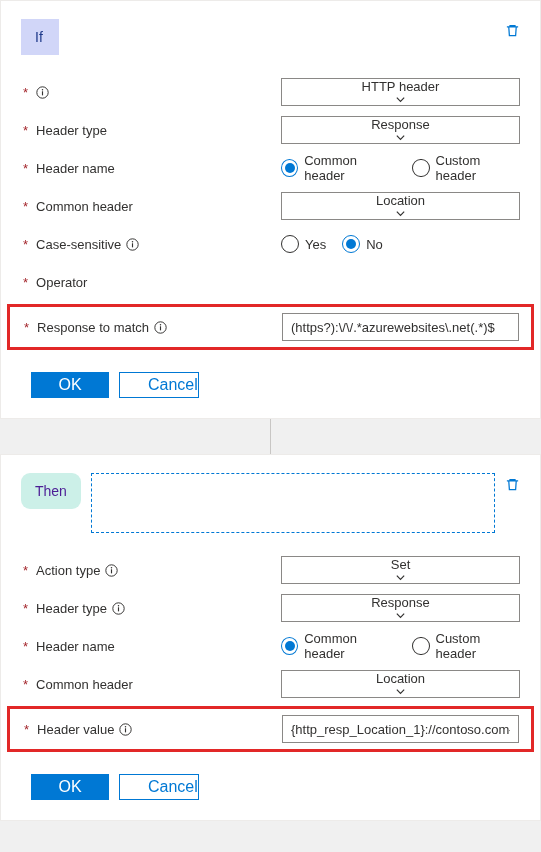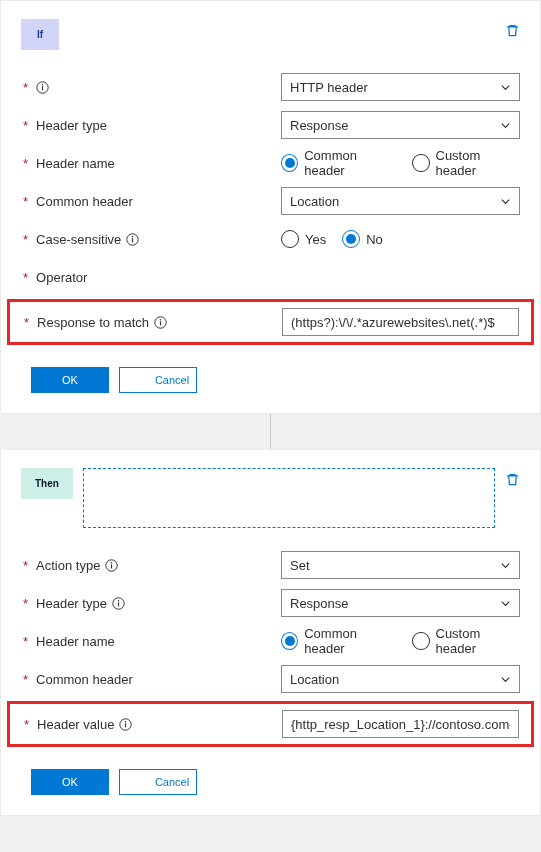--- a/index.html
+++ b/index.html
@@ -38,10 +38,9 @@
     }
     .chip {
       padding: 10px 14px;
-      font-size: 10px;
-      font-weight: 700;
+      font-size: 14px;
+      font-weight: 400;
       min-width: 38px;
-      text-align: center;
     }
     .chip-if {
       background: #d1d6f8;

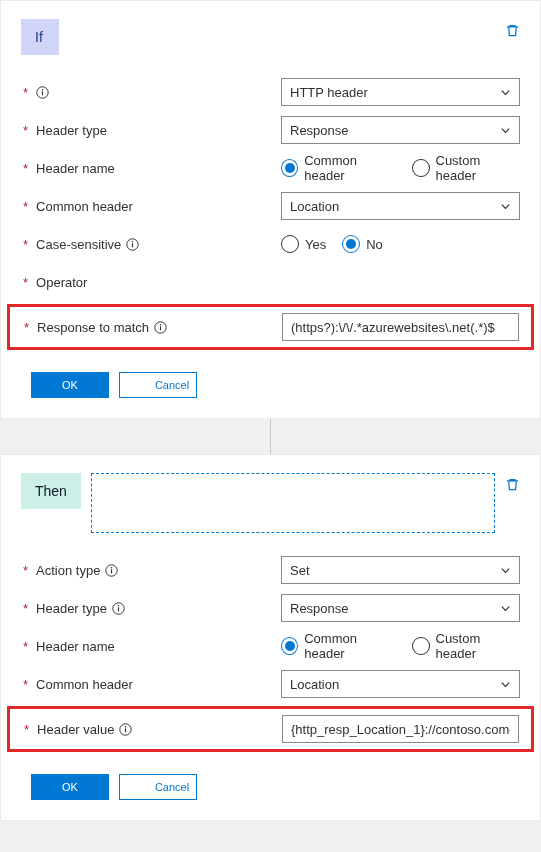--- a/index.html
+++ b/index.html
@@ -105,6 +105,7 @@
       font-size: 13px;
       background: #fff;
       color: #323130;
+      flex-direction: column;
     }
     .select {
       display: flex;

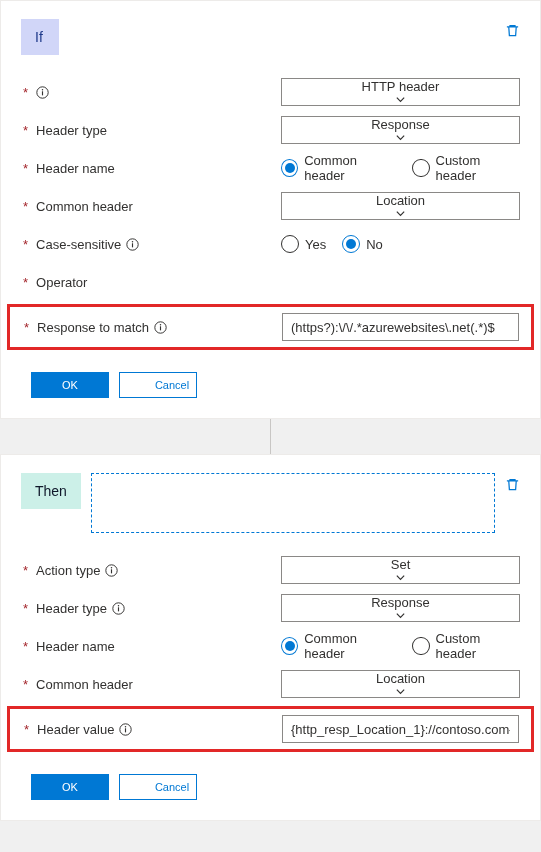--- a/index.html
+++ b/index.html
@@ -162,7 +162,7 @@
       height: 26px;
       min-width: 78px;
       font-family: inherit;
-      font-size: 11px;
+      font-size: 16px;
       cursor: pointer;
       border: none;
     }

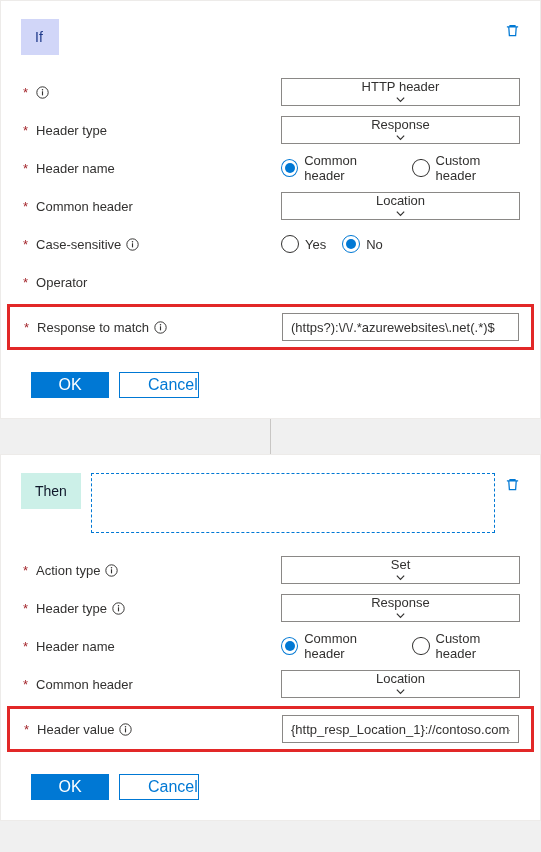--- a/index.html
+++ b/index.html
@@ -48,7 +48,8 @@
     }
     .chip-then {
       background: #ccf0e8;
-      color: #0f172a;
+      color: #4c1d95;
+      border-radius: 9px;
     }
     .drop-zone {
       flex: 1;

